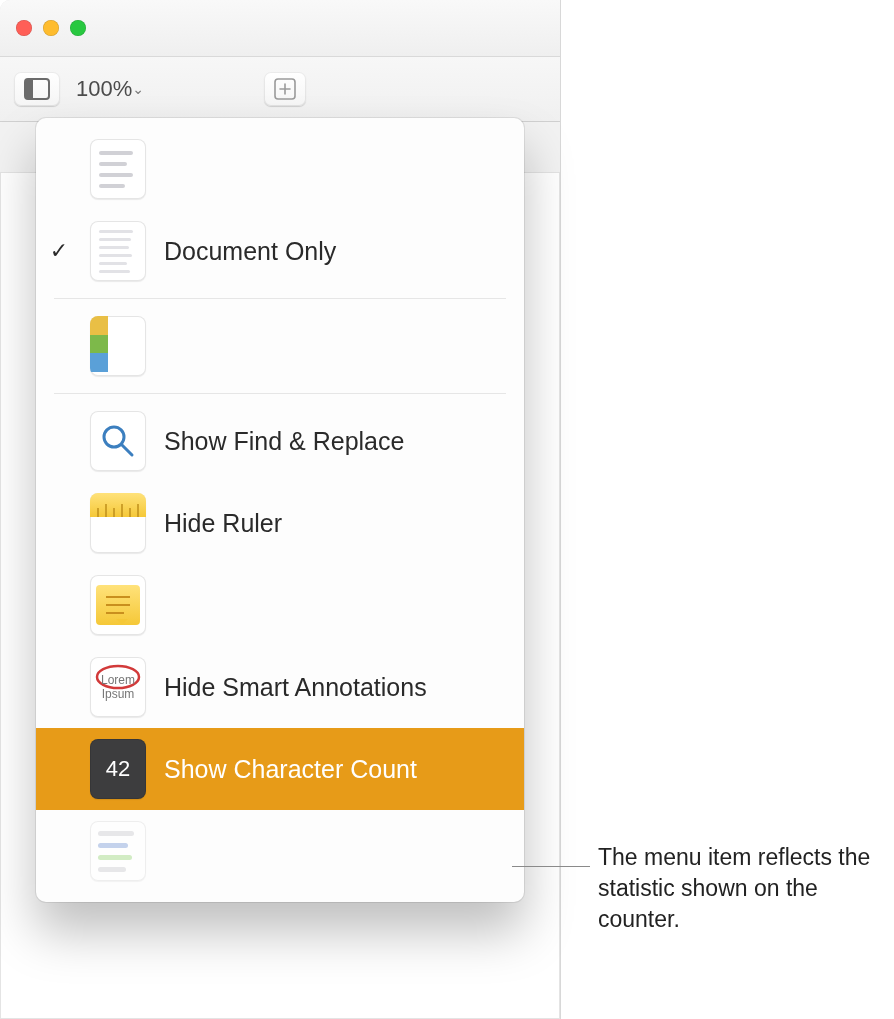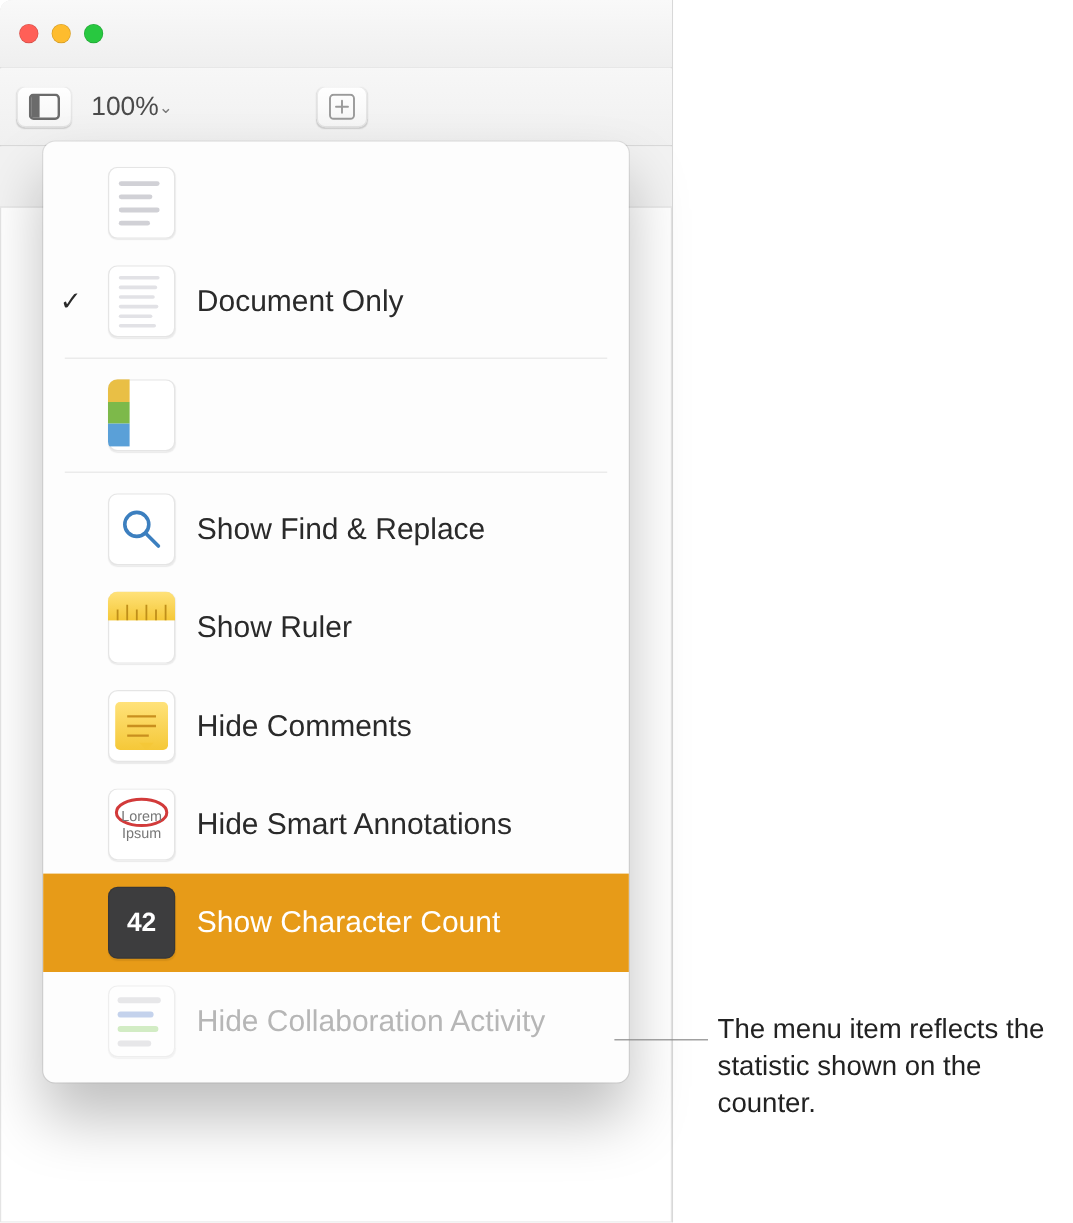--- a/index.html
+++ b/index.html
@@ -284,7 +284,7 @@
         </svg>
       </div>
     </div>
-    <div class="label">Show Ruler</div>
+    <div class="label">Hide Ruler</div>
   </div>
 
   <div class="menu-item">

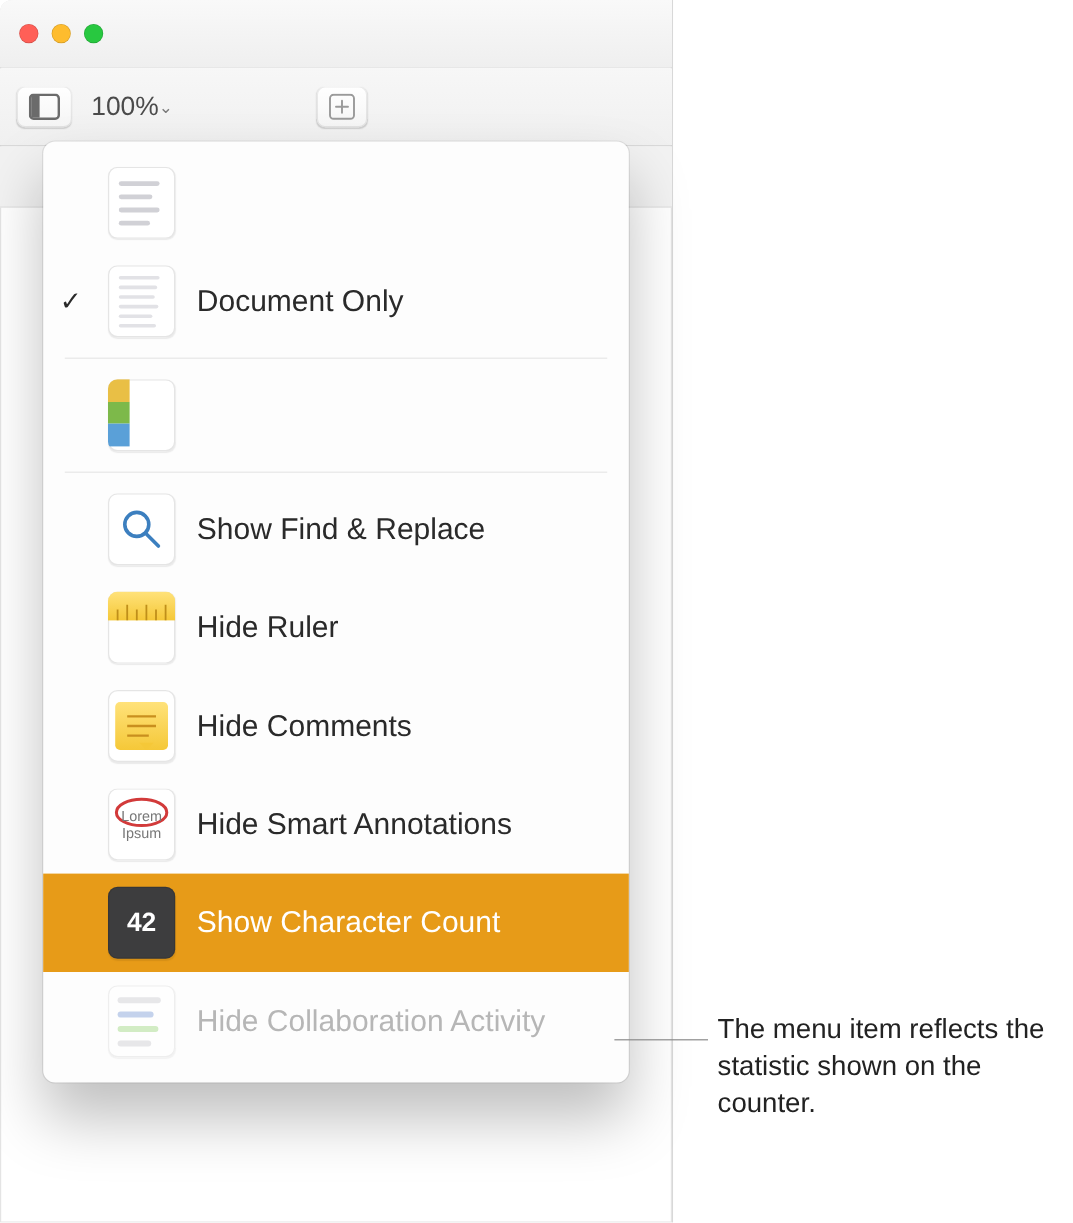--- a/index.html
+++ b/index.html
@@ -300,7 +300,6 @@
         </svg>
       </div>
     </div>
-    <div class="label">Hide Comments</div>
   </div>
 
   <div class="menu-item">

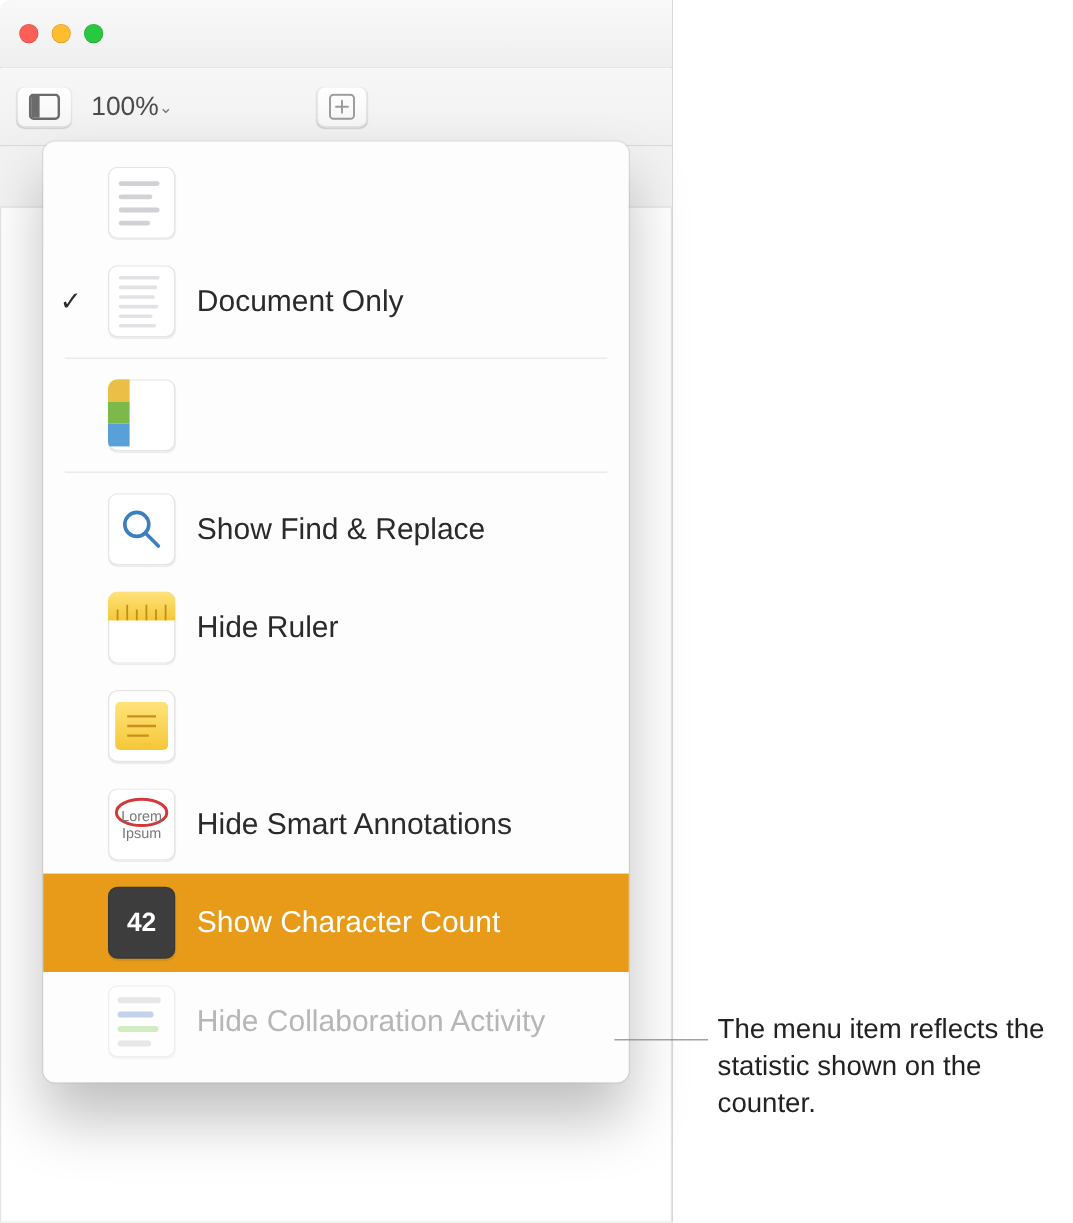--- a/index.html
+++ b/index.html
@@ -176,7 +176,7 @@
   .ruler-strip{width:56px;height:24px;background:linear-gradient(#ffe27a,#f5c838);position:relative;}
   .sticky{width:44px;height:40px;background:linear-gradient(#ffe27a,#f5c838);border-radius:4px;position:relative;}
   .sticky:after{content:"";position:absolute;bottom:-6px;left:20px;border:6px solid transparent;border-top-color:#f5c838;}
-  .count-tile{background:#3d3d3e;color:#fff;font-size:22px;font-weight:700;display:flex;align-items:center;justify-content:center;}
+  .count-tile{background:#3d3d3e;color:#fff;font-size:22px;font-weight:400;display:flex;align-items:center;justify-content:center;}
   .collab-lines{display:flex;flex-direction:column;gap:7px;width:40px;}
   .collab-lines div{height:5px;border-radius:3px;}
 </style>

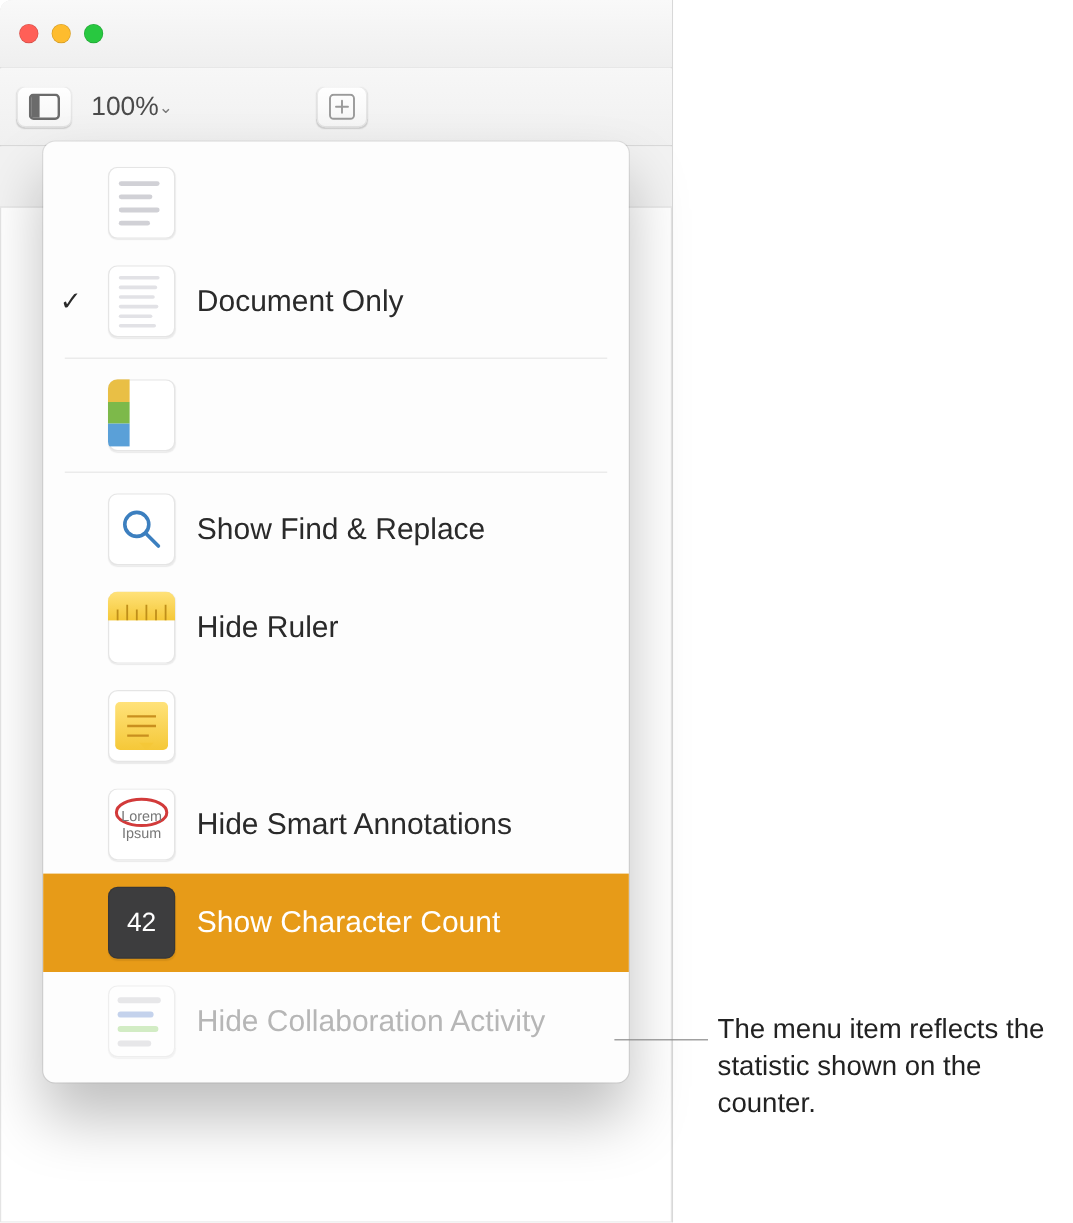--- a/index.html
+++ b/index.html
@@ -332,7 +332,6 @@
         <div style="width:28px;background:#d9d9dd"></div>
       </div>
     </div>
-    <div class="label">Hide Collaboration Activity</div>
   </div>
 
 </div>

